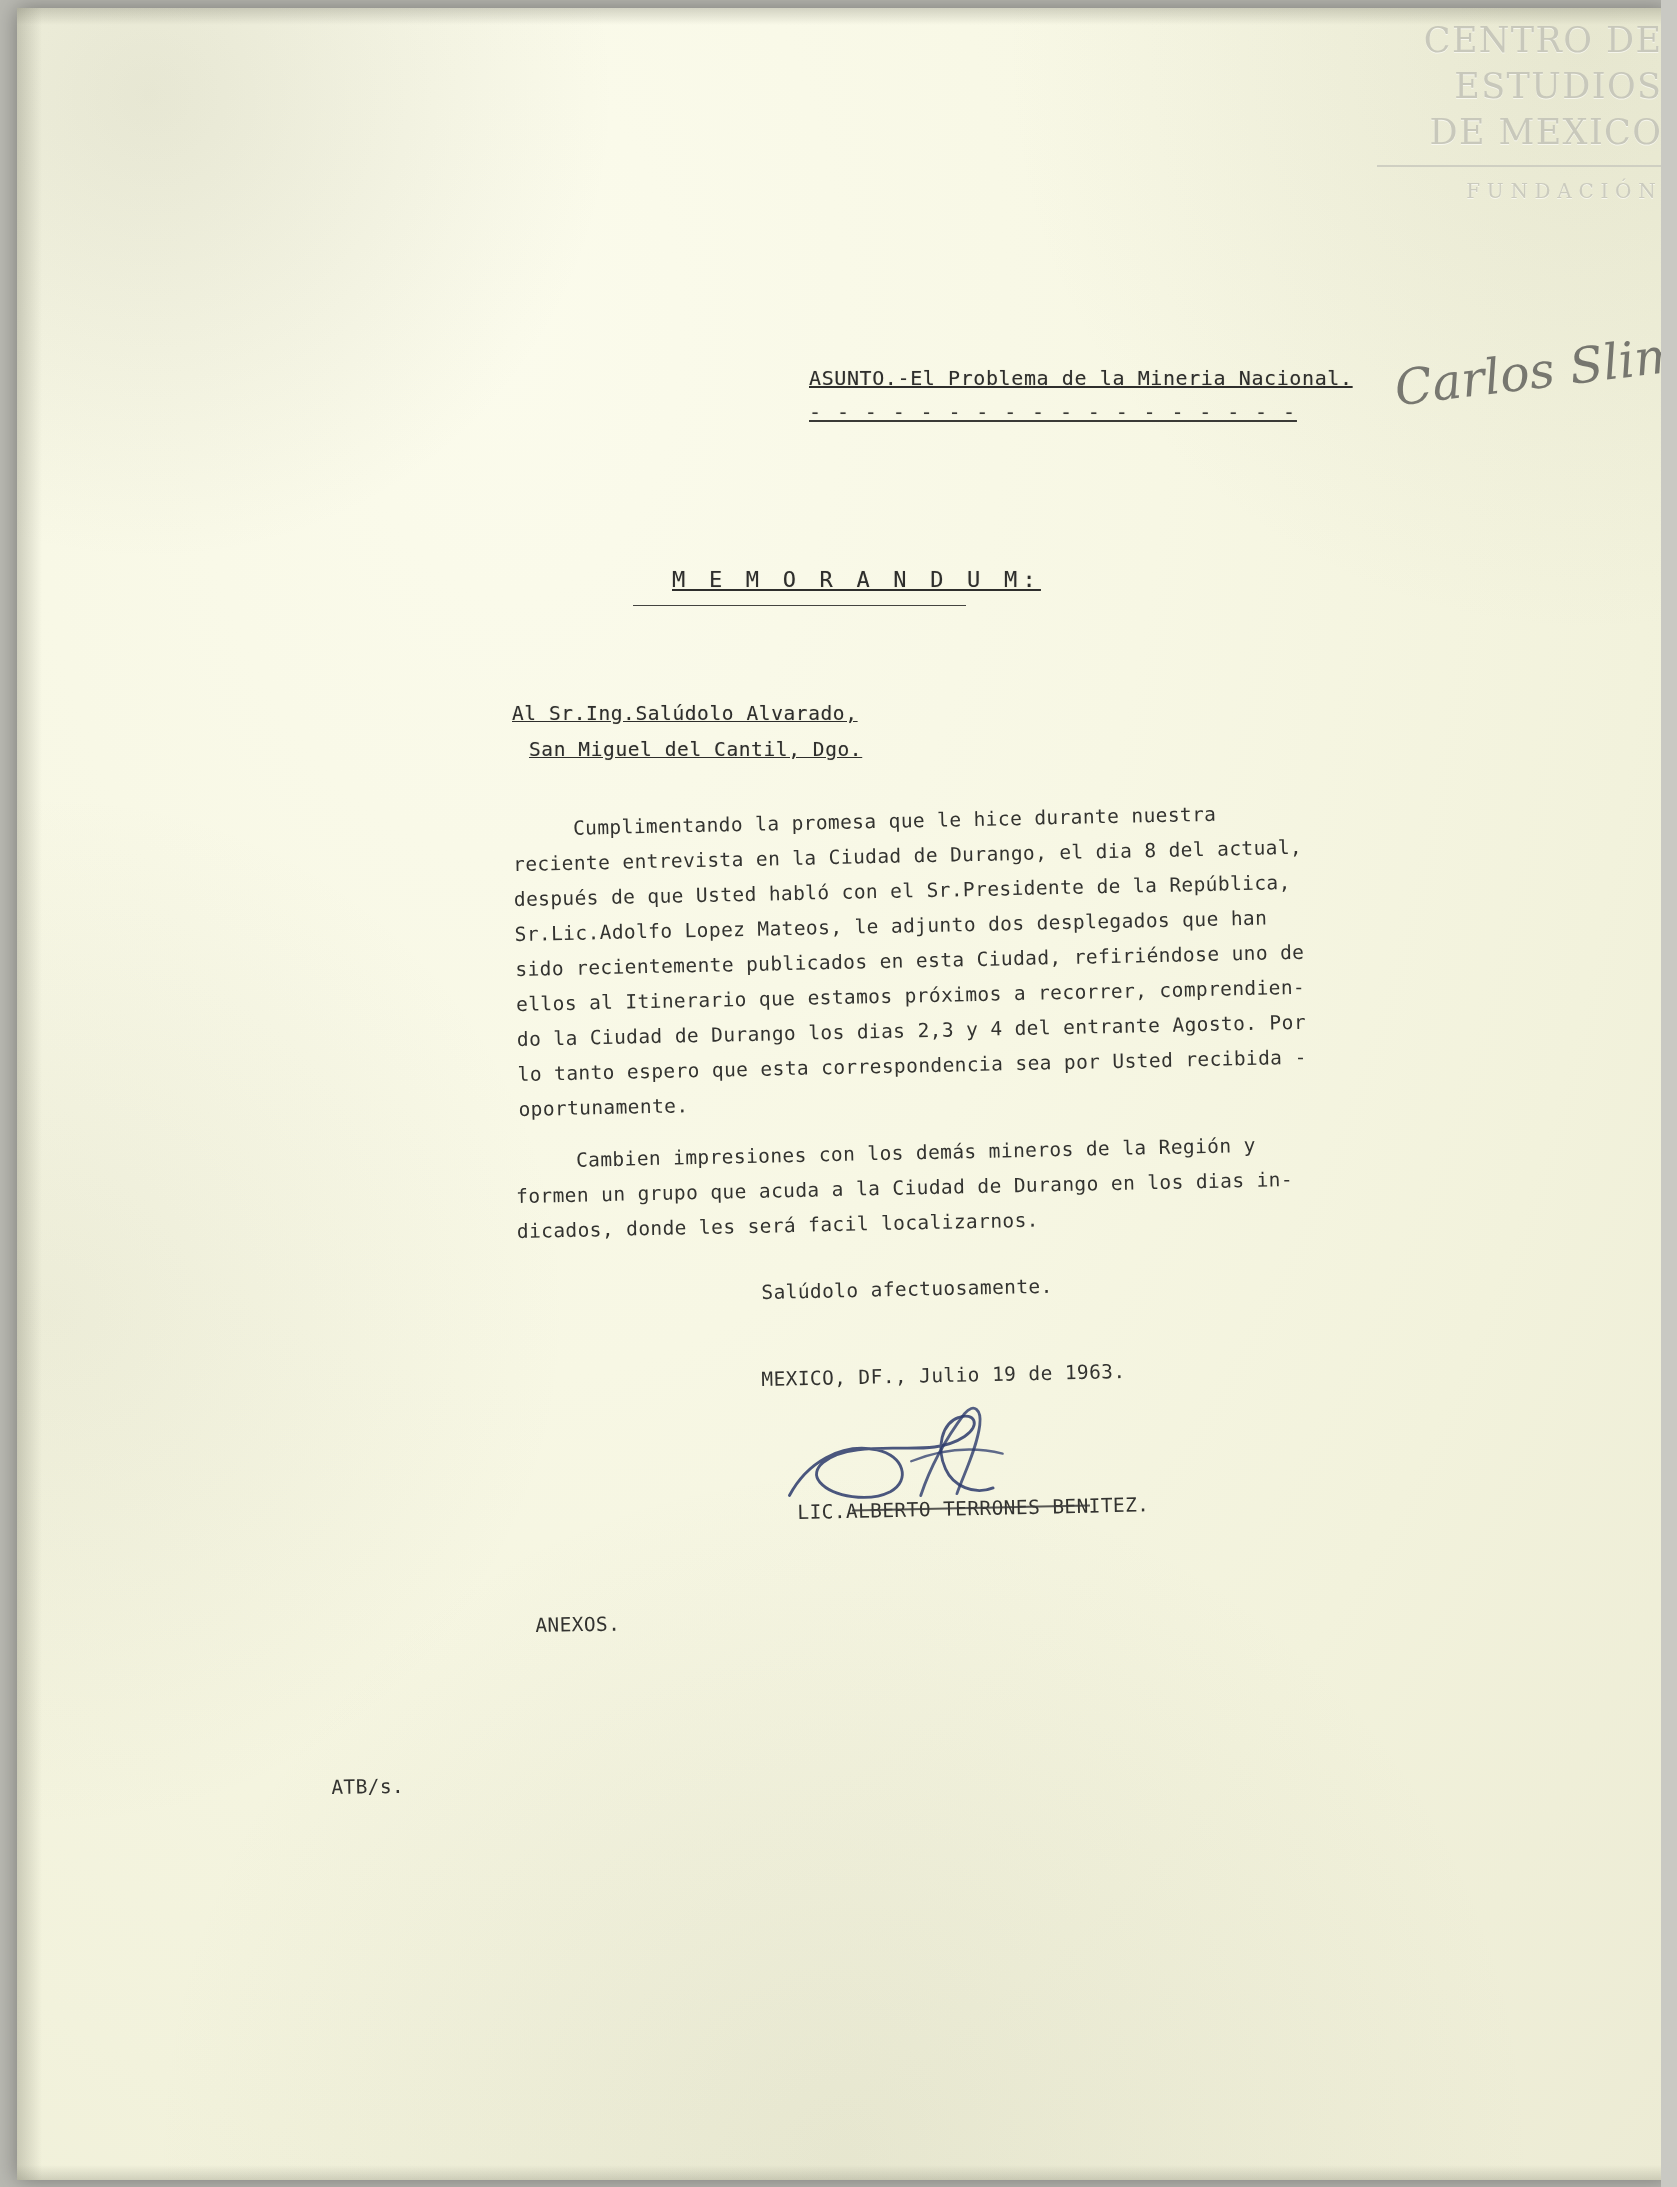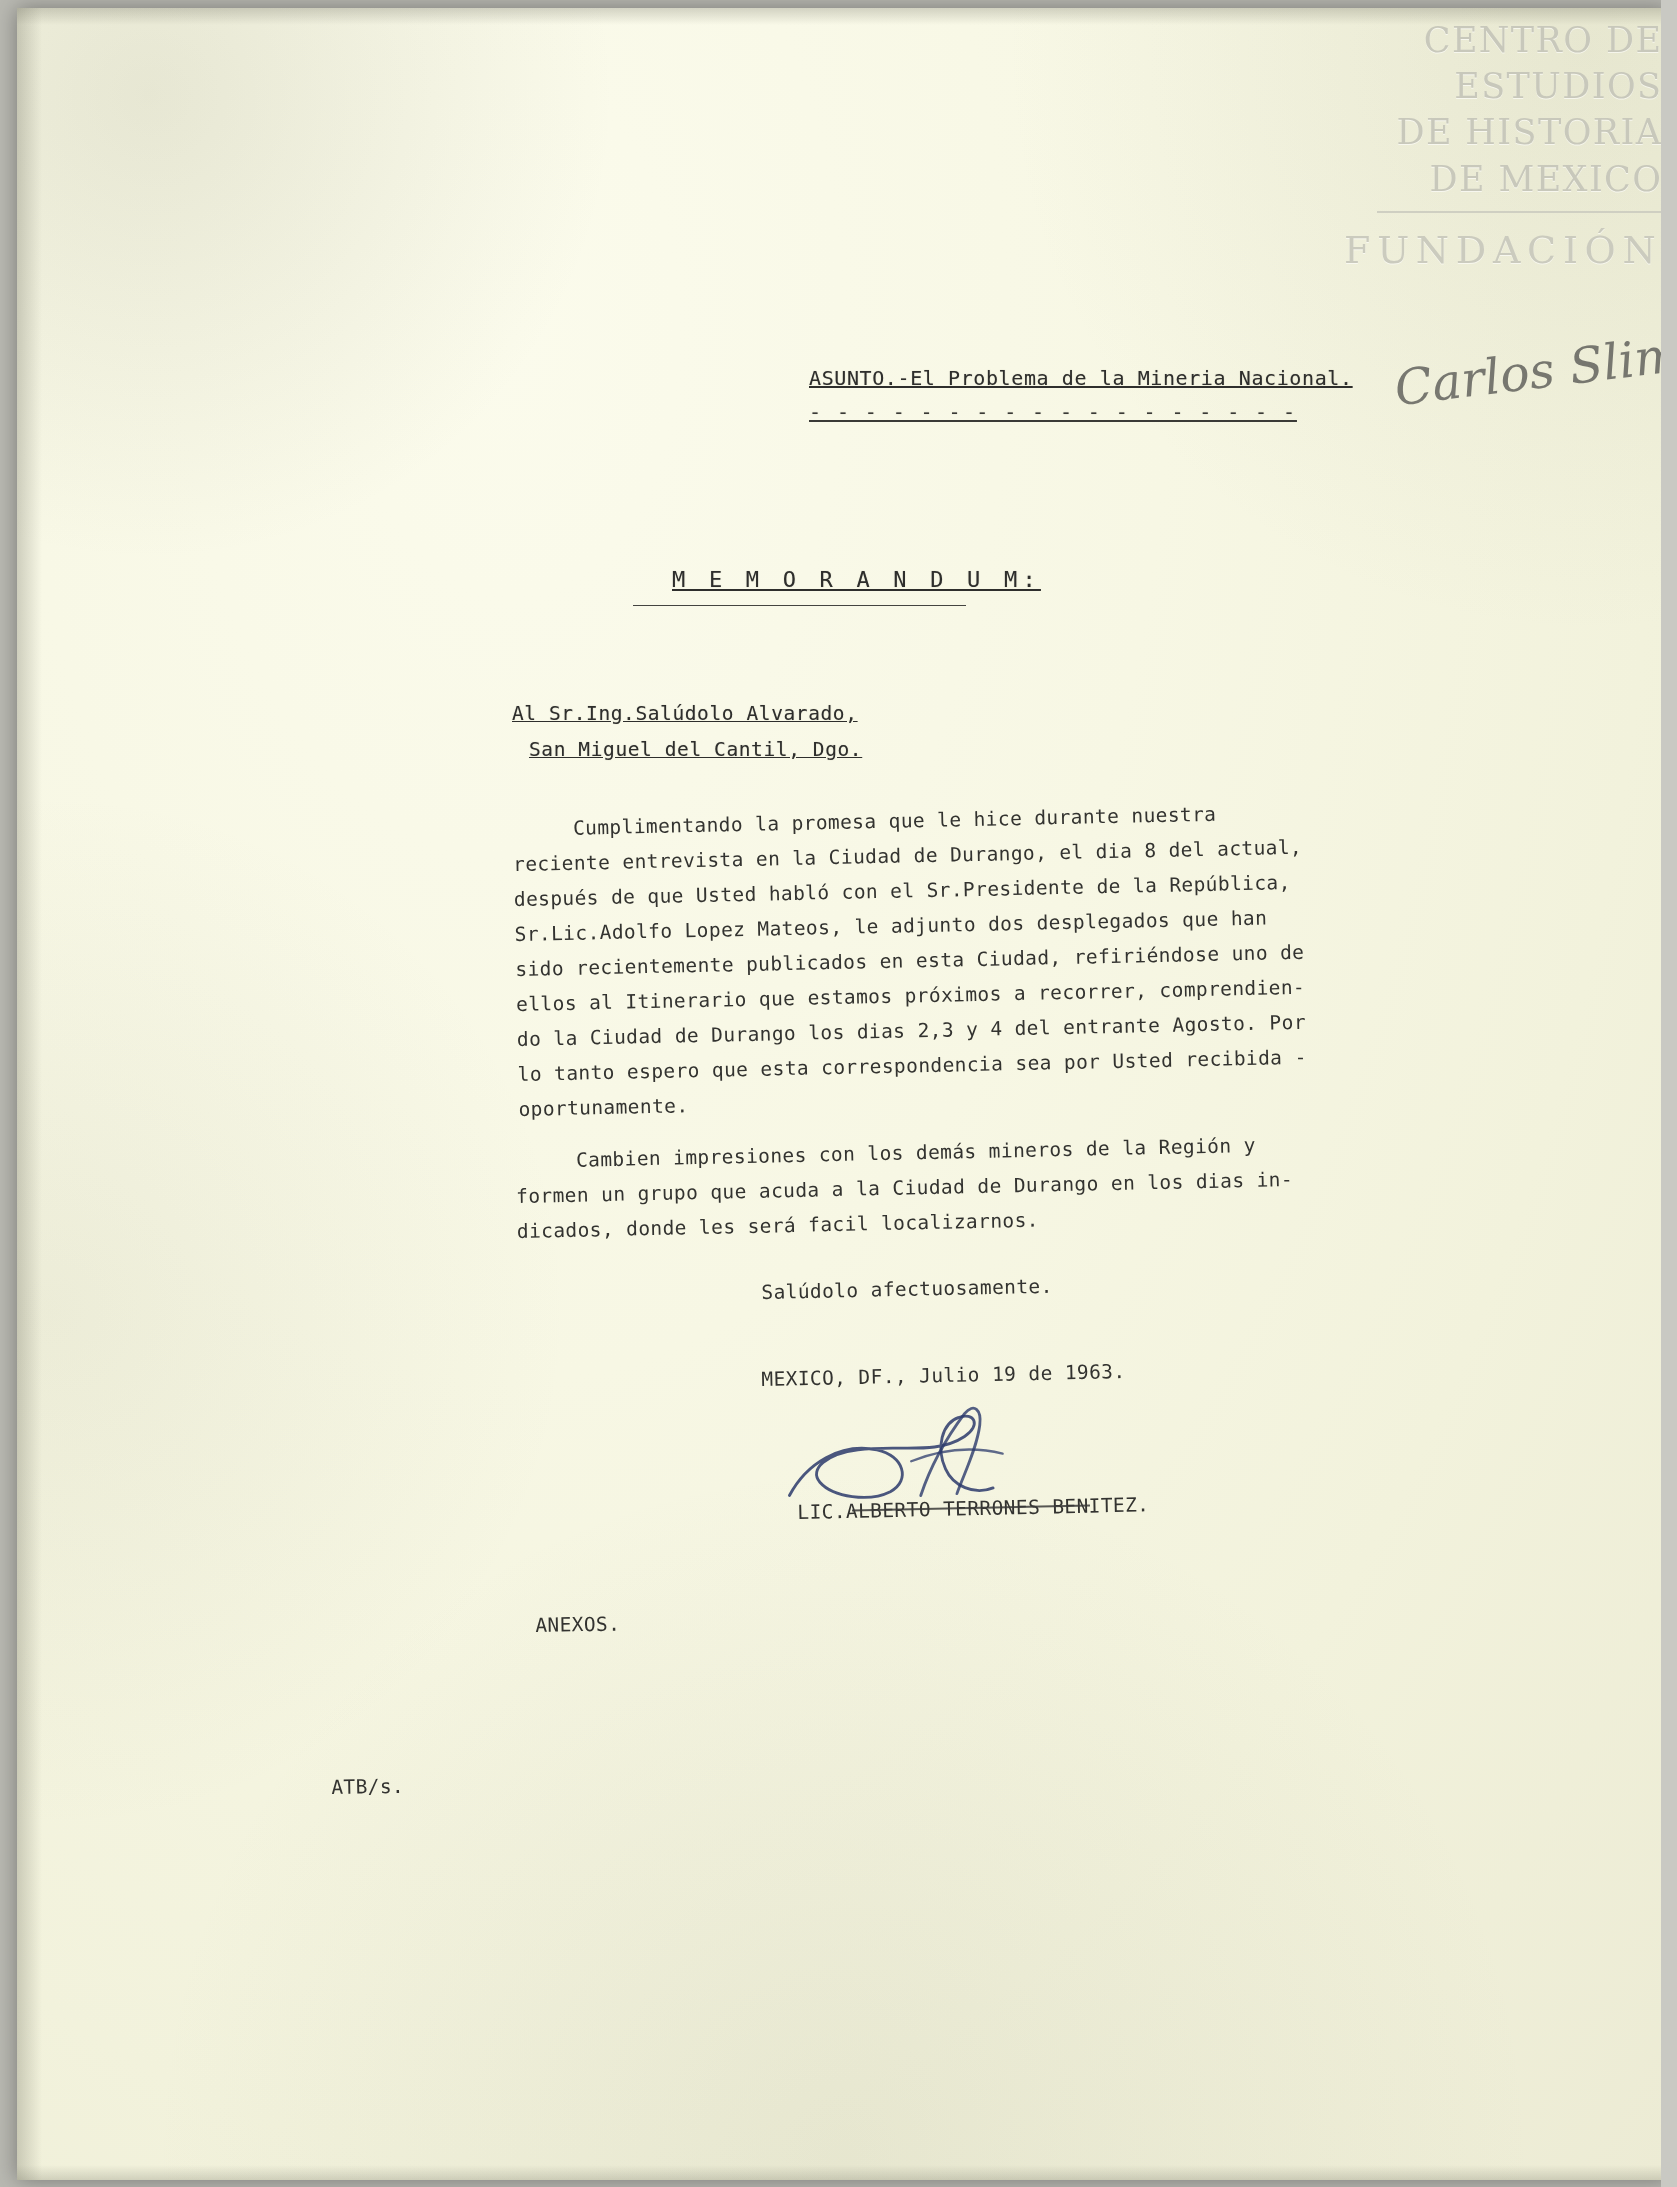--- a/index.html
+++ b/index.html
@@ -214,7 +214,6 @@
     <div id="watermark">
       <span class="wm-line">CENTRO DE</span>
       <span class="wm-line">ESTUDIOS</span>
-      <span class="wm-line">DE HISTORIA</span>
       <span class="wm-line">DE MEXICO</span>
       <span class="wm-rule"></span>
       <span class="wm-foundation">FUNDACIÓN</span>

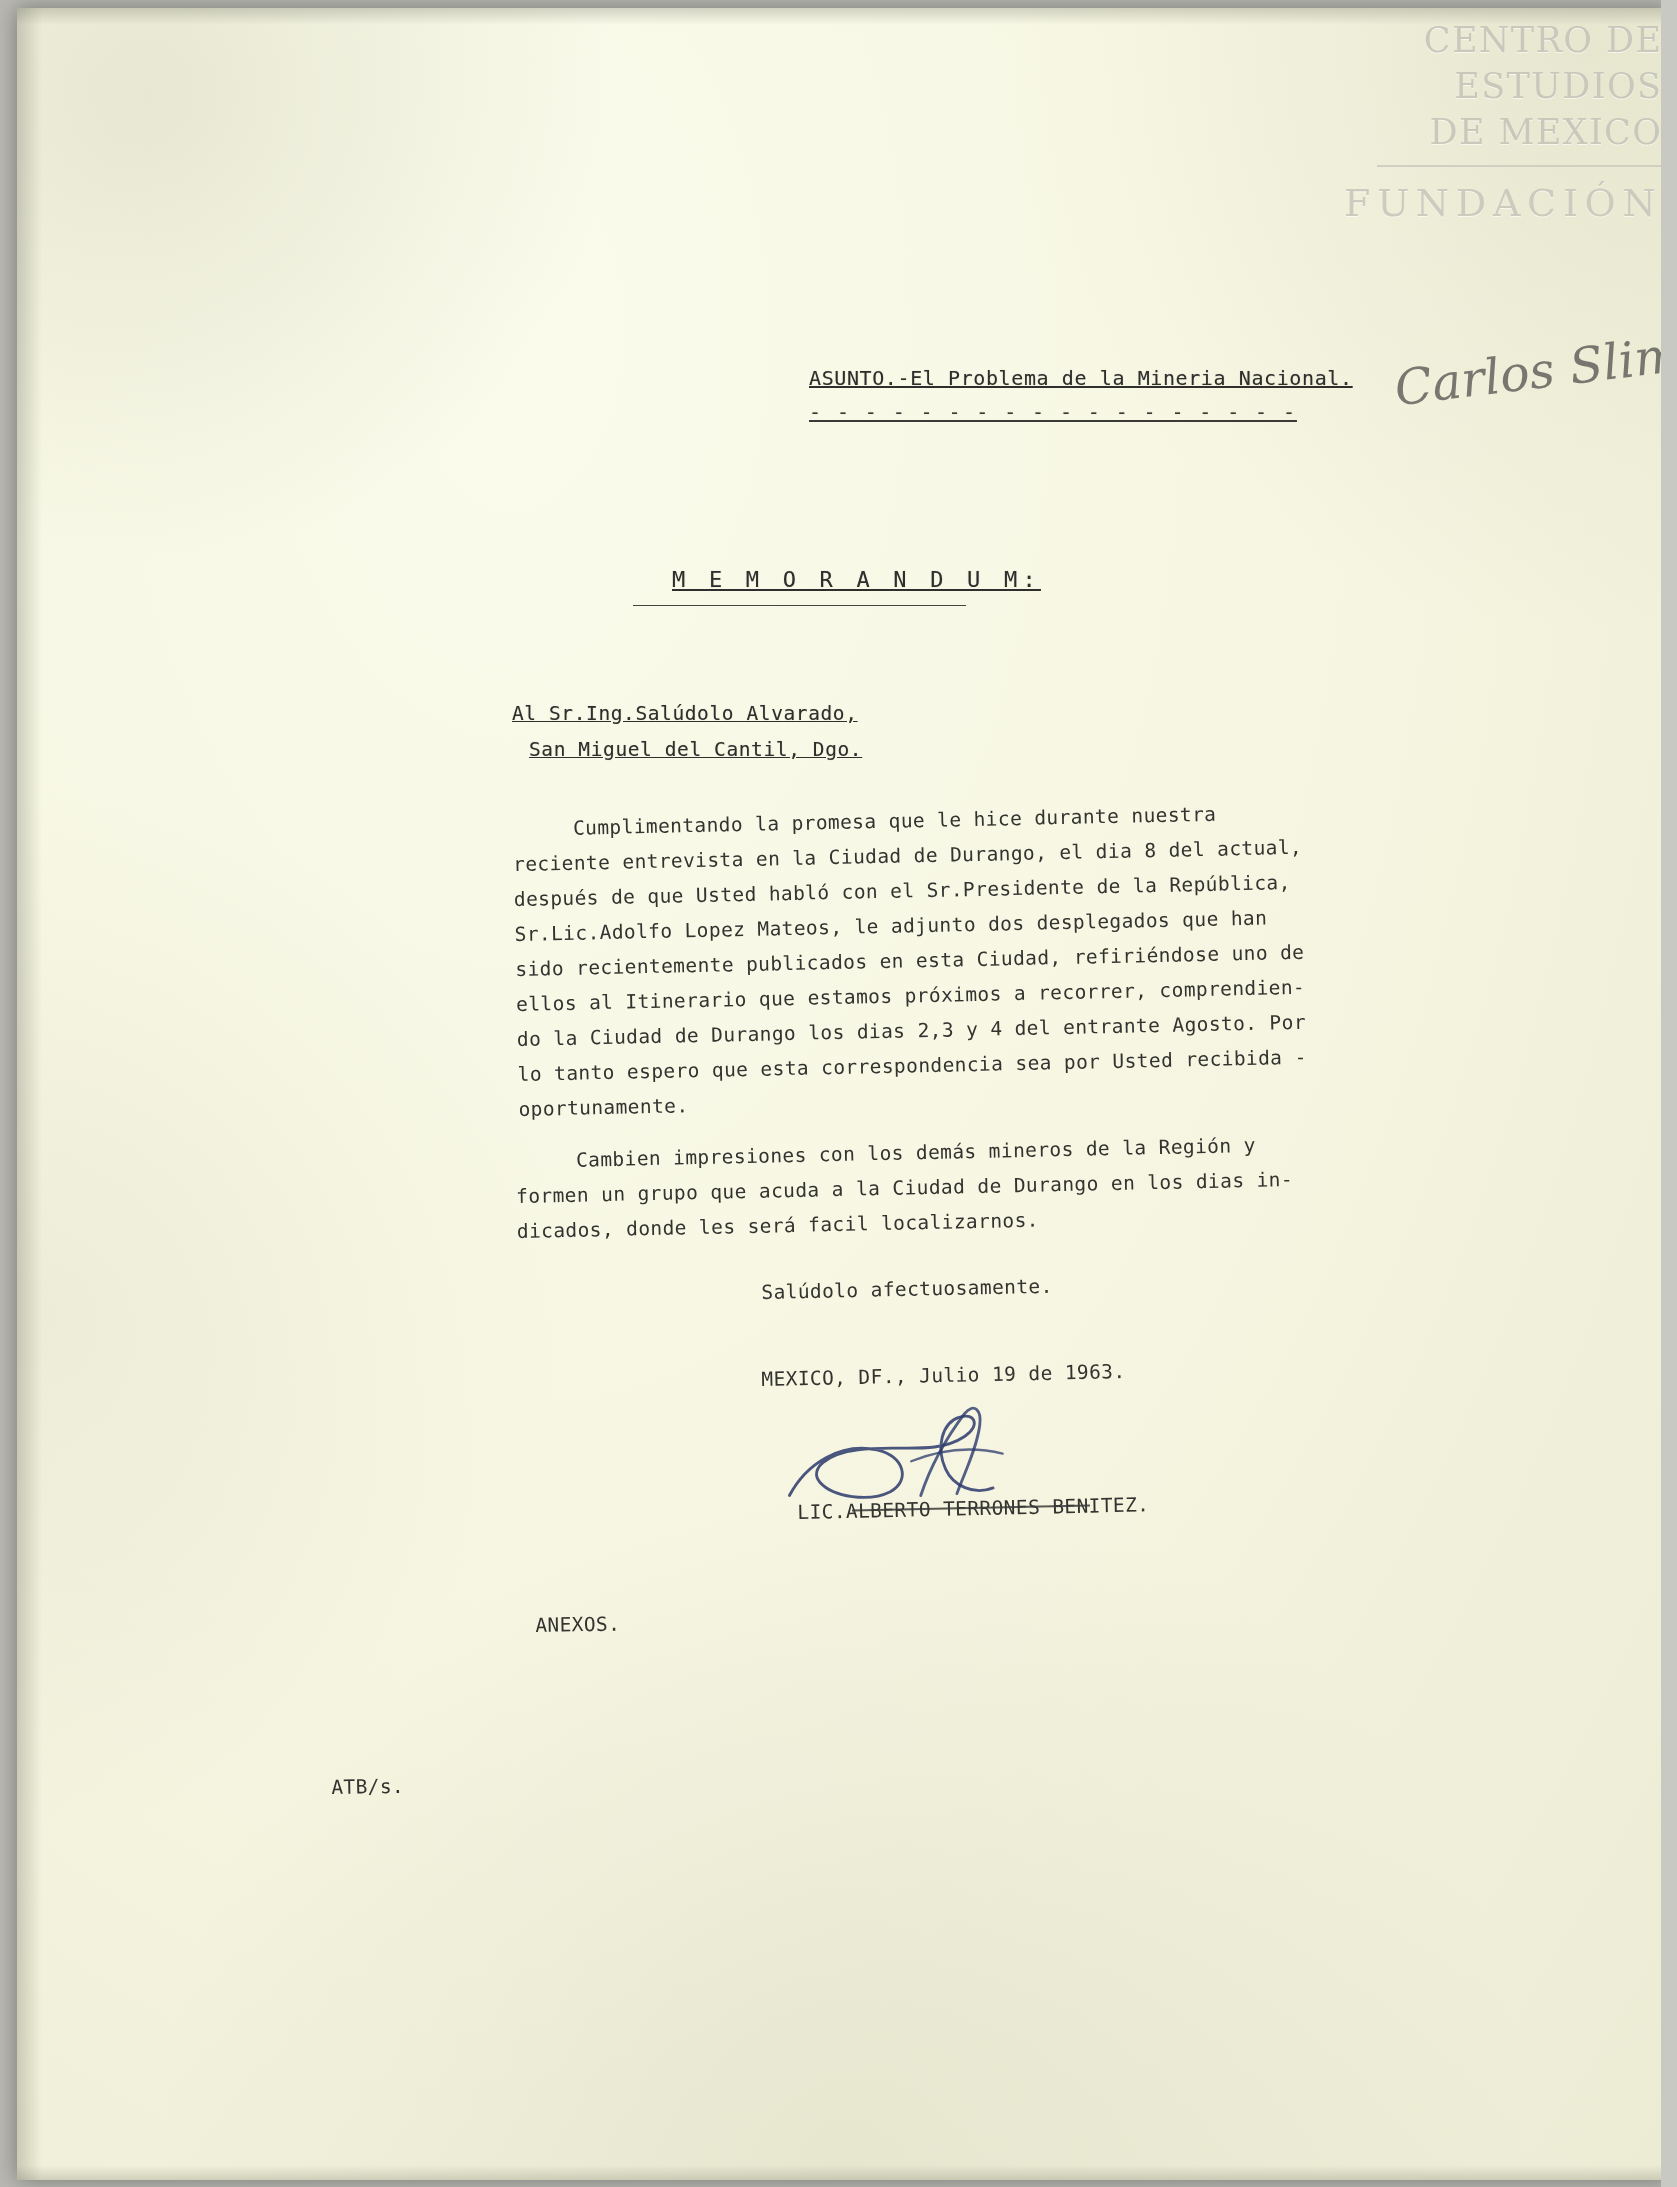--- a/index.html
+++ b/index.html
@@ -65,7 +65,7 @@
   }
   #watermark .wm-foundation {
     display: block;
-    font-size: 38px;
+    font-size: 20px;
     letter-spacing: 6.7px;
     color: #cbcbbe;
   }

